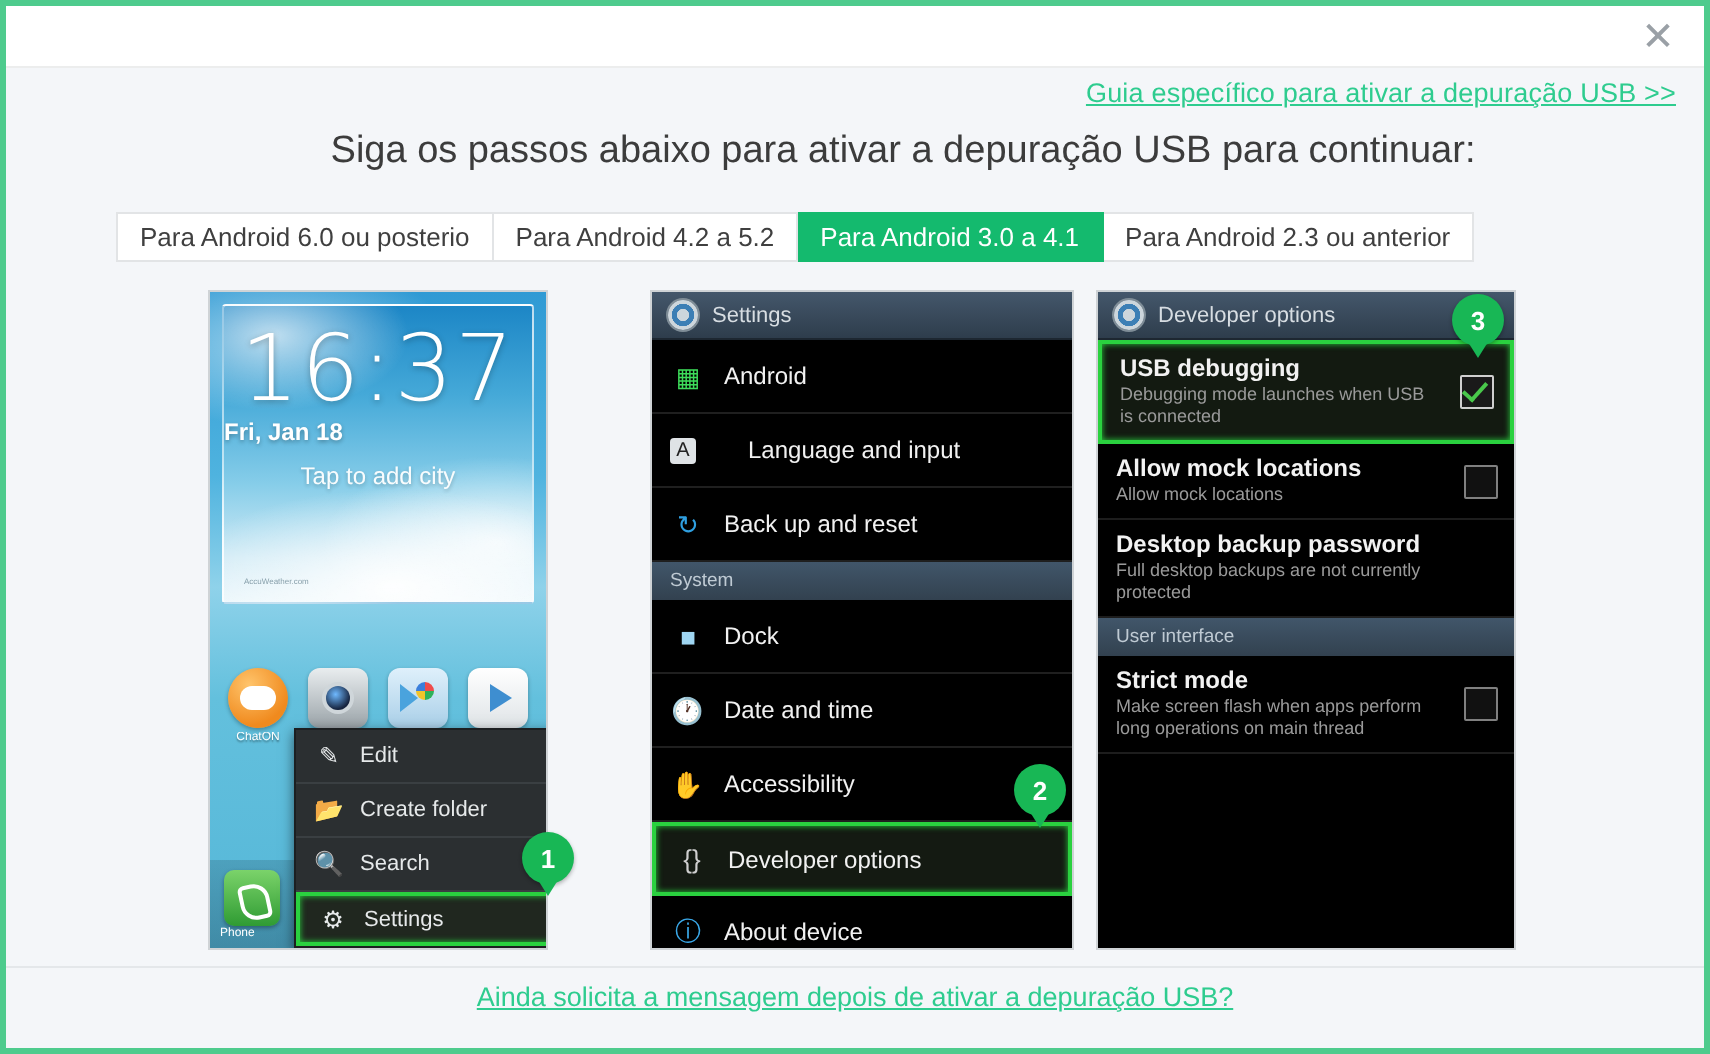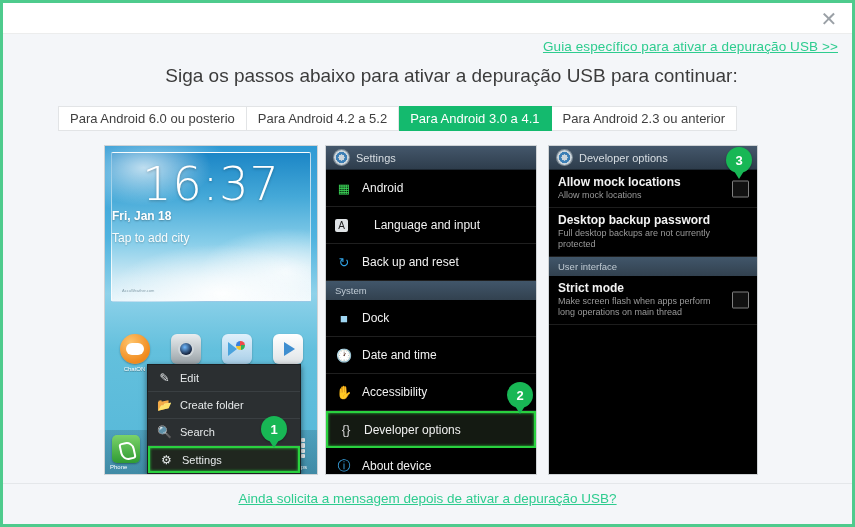--- a/index.html
+++ b/index.html
@@ -54,7 +54,7 @@
     position:absolute;left:0;right:0;top:142px;height:332px;
   }
   .panel{
-    position:absolute;top:0;width:214px;height:330px;
+    position:absolute;top:0;width:170px;height:330px;
     background:#000;border:1px solid #cfd3d6;box-sizing:border-box;
     overflow:hidden;
   }

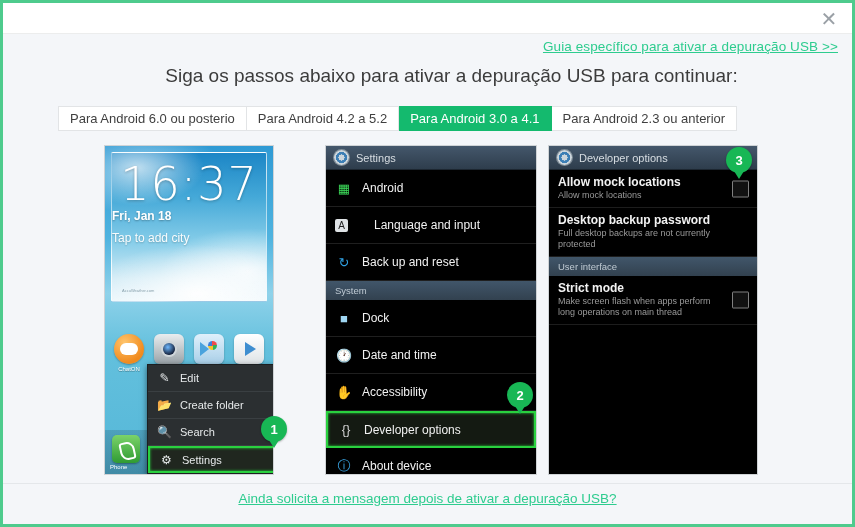--- a/index.html
+++ b/index.html
@@ -430,6 +430,11 @@
       </div>
       <div class="and-list">
 
+        <div class="dev-row hl">
+          <div class="dev-t">USB debugging</div>
+          <div class="dev-s">Debugging mode launches when USB is connected</div>
+          <span class="chk on"></span>
+        </div>
 
 
         <div class="dev-row">

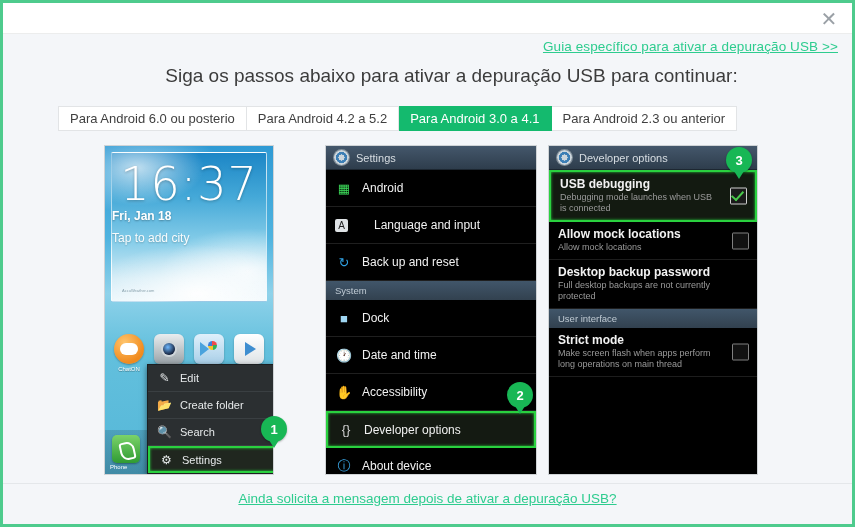--- a/index.html
+++ b/index.html
@@ -90,7 +90,7 @@
     color:#ffffff;font-size:12px;font-weight:bold;text-shadow:0 1px 2px rgba(0,0,0,.3);
   }
   .w-city{
-    position:absolute;left:0;right:0;top:78px;
+    position:absolute;left:0;right:0;top:78px;text-align:center;
     color:#ffffff;font-size:12px;text-shadow:0 1px 2px rgba(0,0,0,.25);opacity:.95;
   }
   .w-credit{

